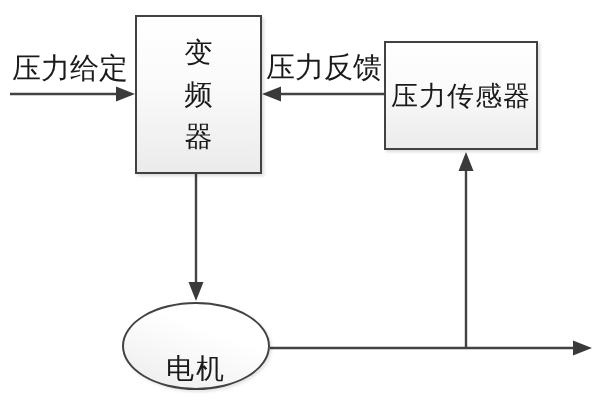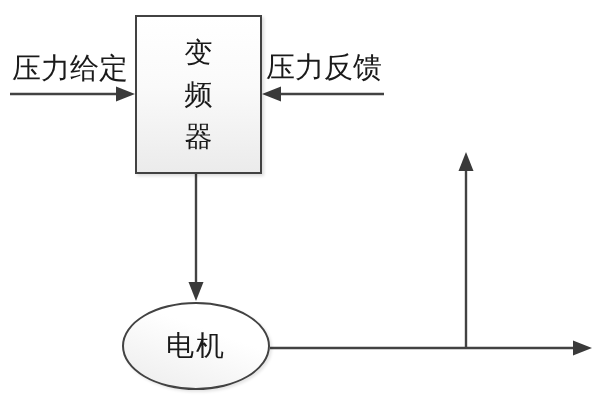--- a/index.html
+++ b/index.html
@@ -124,6 +124,9 @@
 器</span>
   </div>
 
+  <div class="node node-sensor">
+    <span class="node-label">压力传感器</span>
+  </div>
 
   <div class="node node-motor">
     <span class="node-label">电机</span>

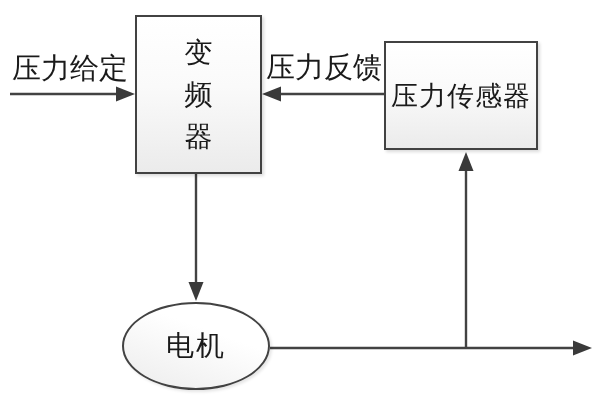--- a/index.html
+++ b/index.html
@@ -63,6 +63,7 @@
     border-radius: 50%;
     background: linear-gradient(200deg, #ffffff 35%, #ececec 100%);
     box-shadow: 2px 2px 3px rgba(0,0,0,0.10);
+    align-items: flex-end;
   }
   .node-motor .node-label {
     font-size: 28px;

